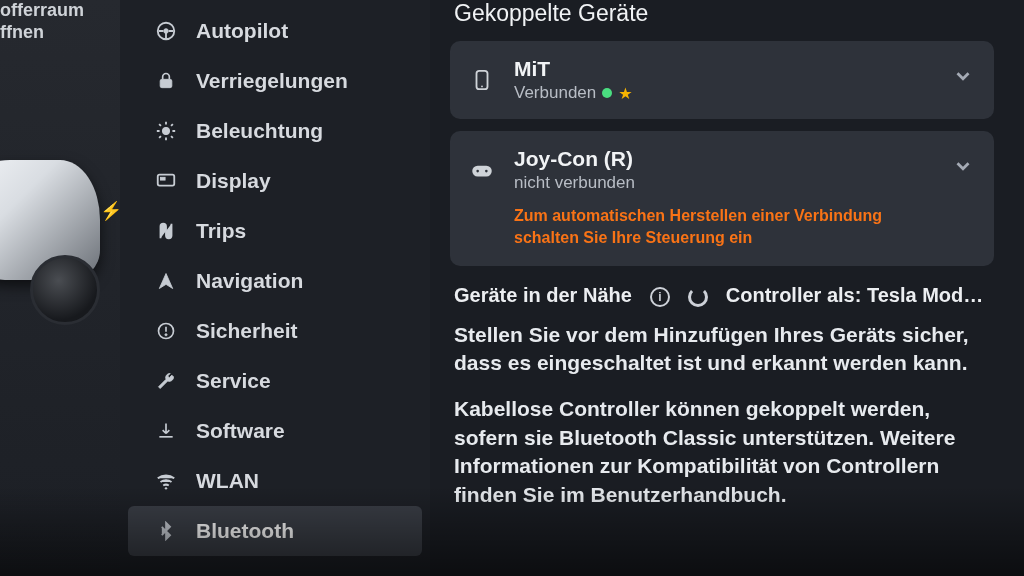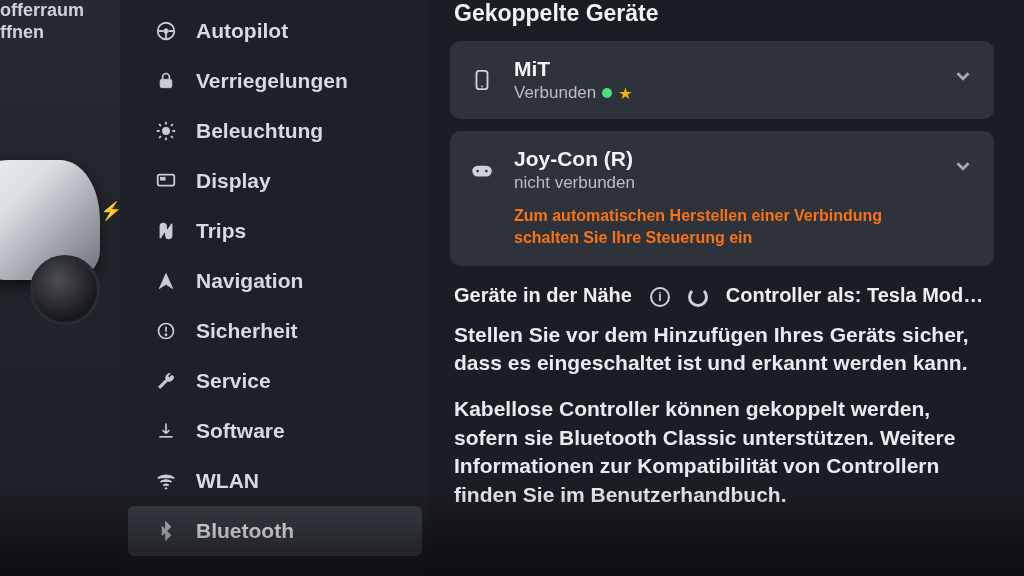--- a/index.html
+++ b/index.html
@@ -101,7 +101,7 @@
   }
   .section-title {
     font-size: 23px;
-    font-weight: 700;
+    font-weight: 400;
     color: #f1f3f5;
     margin: 0 0 14px 4px;
   }

